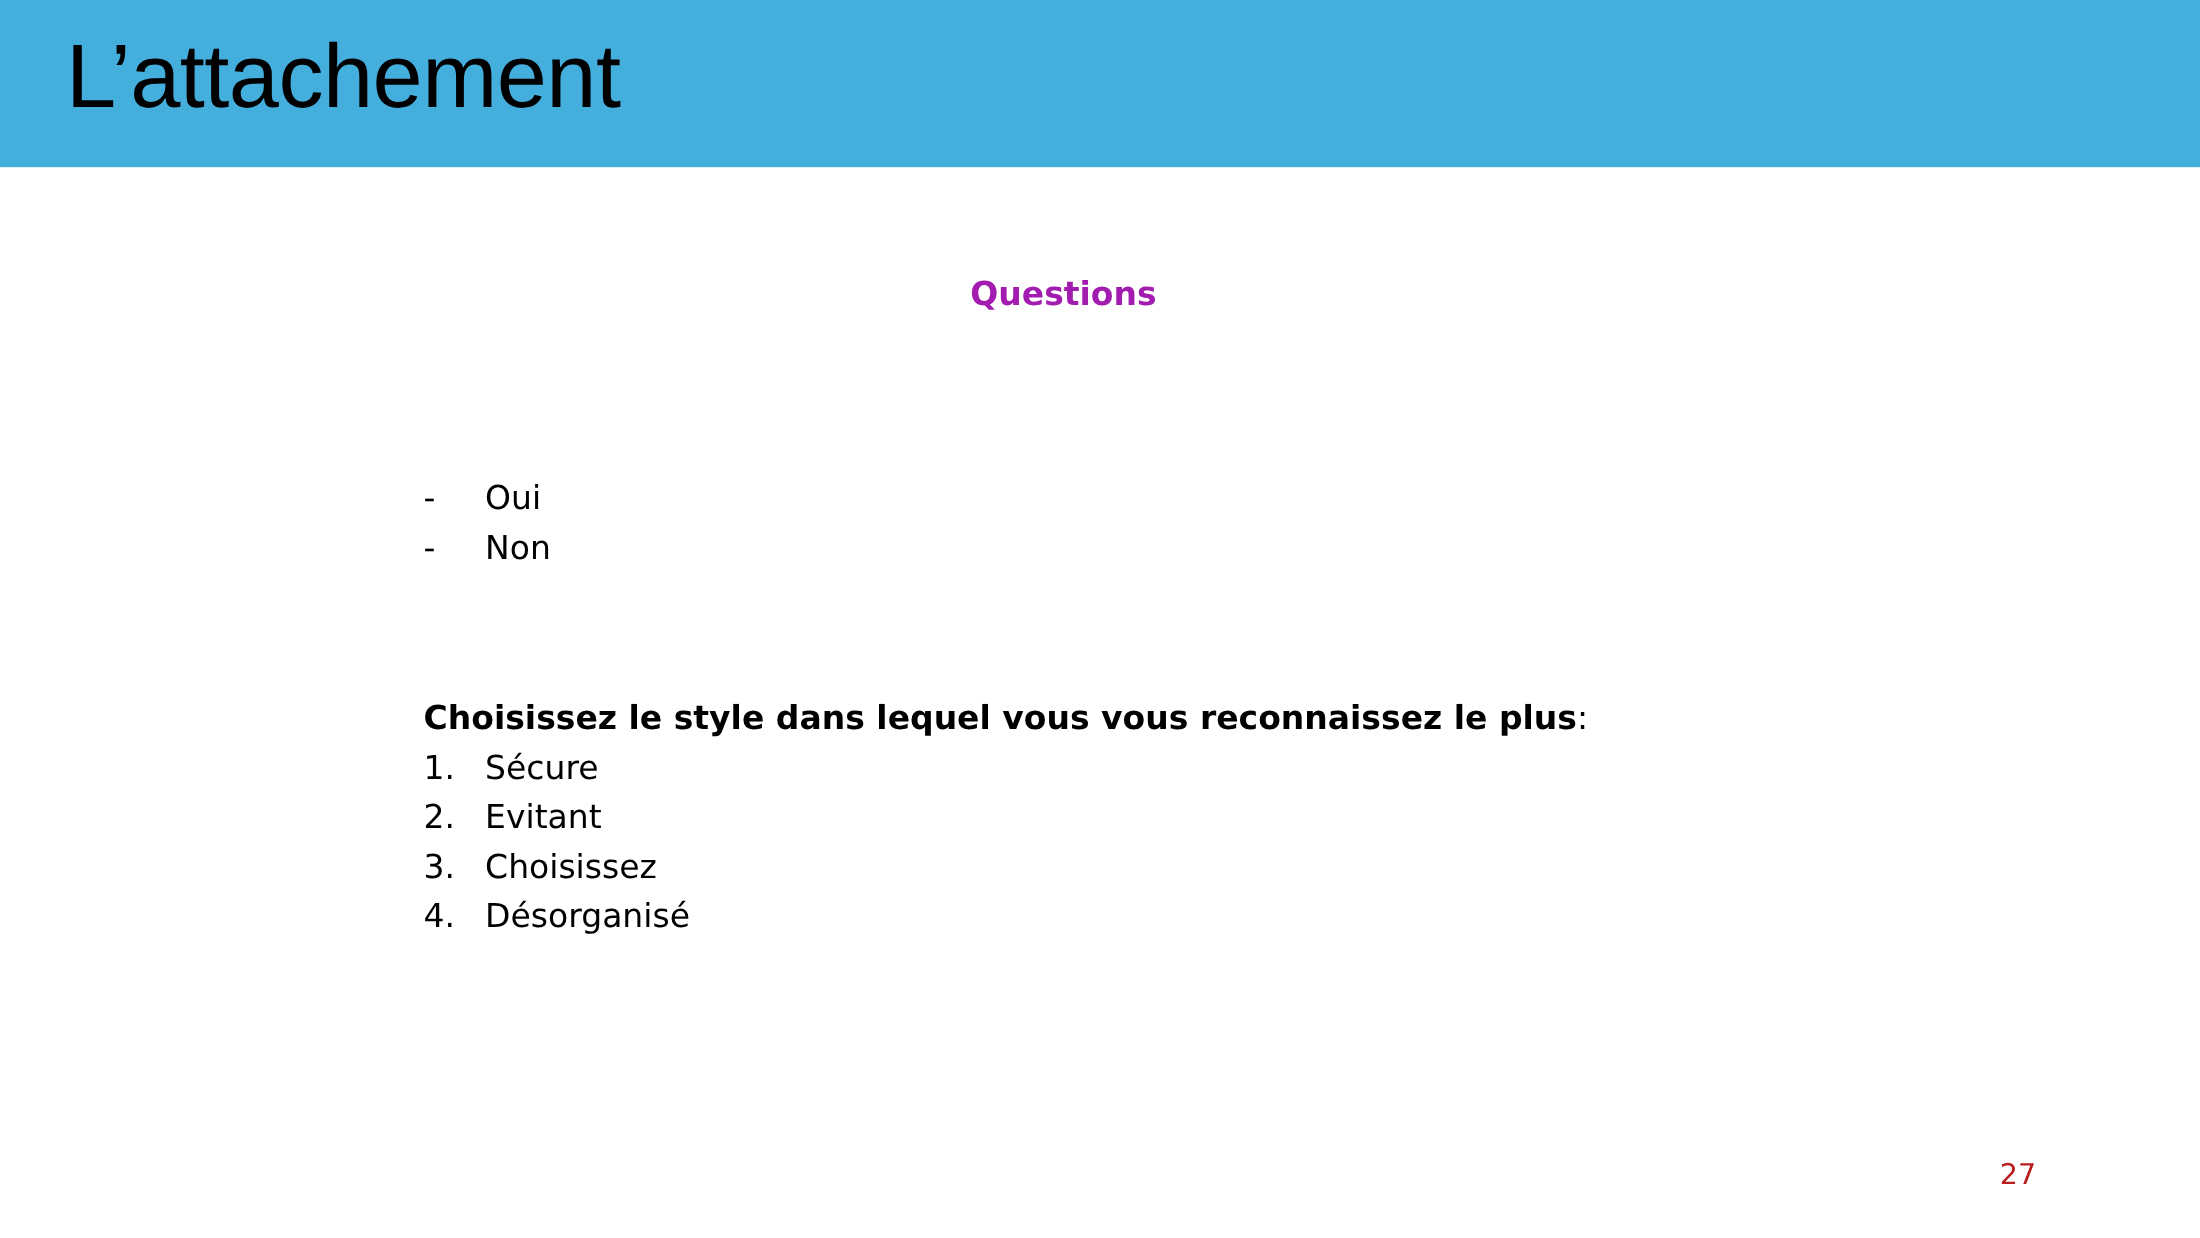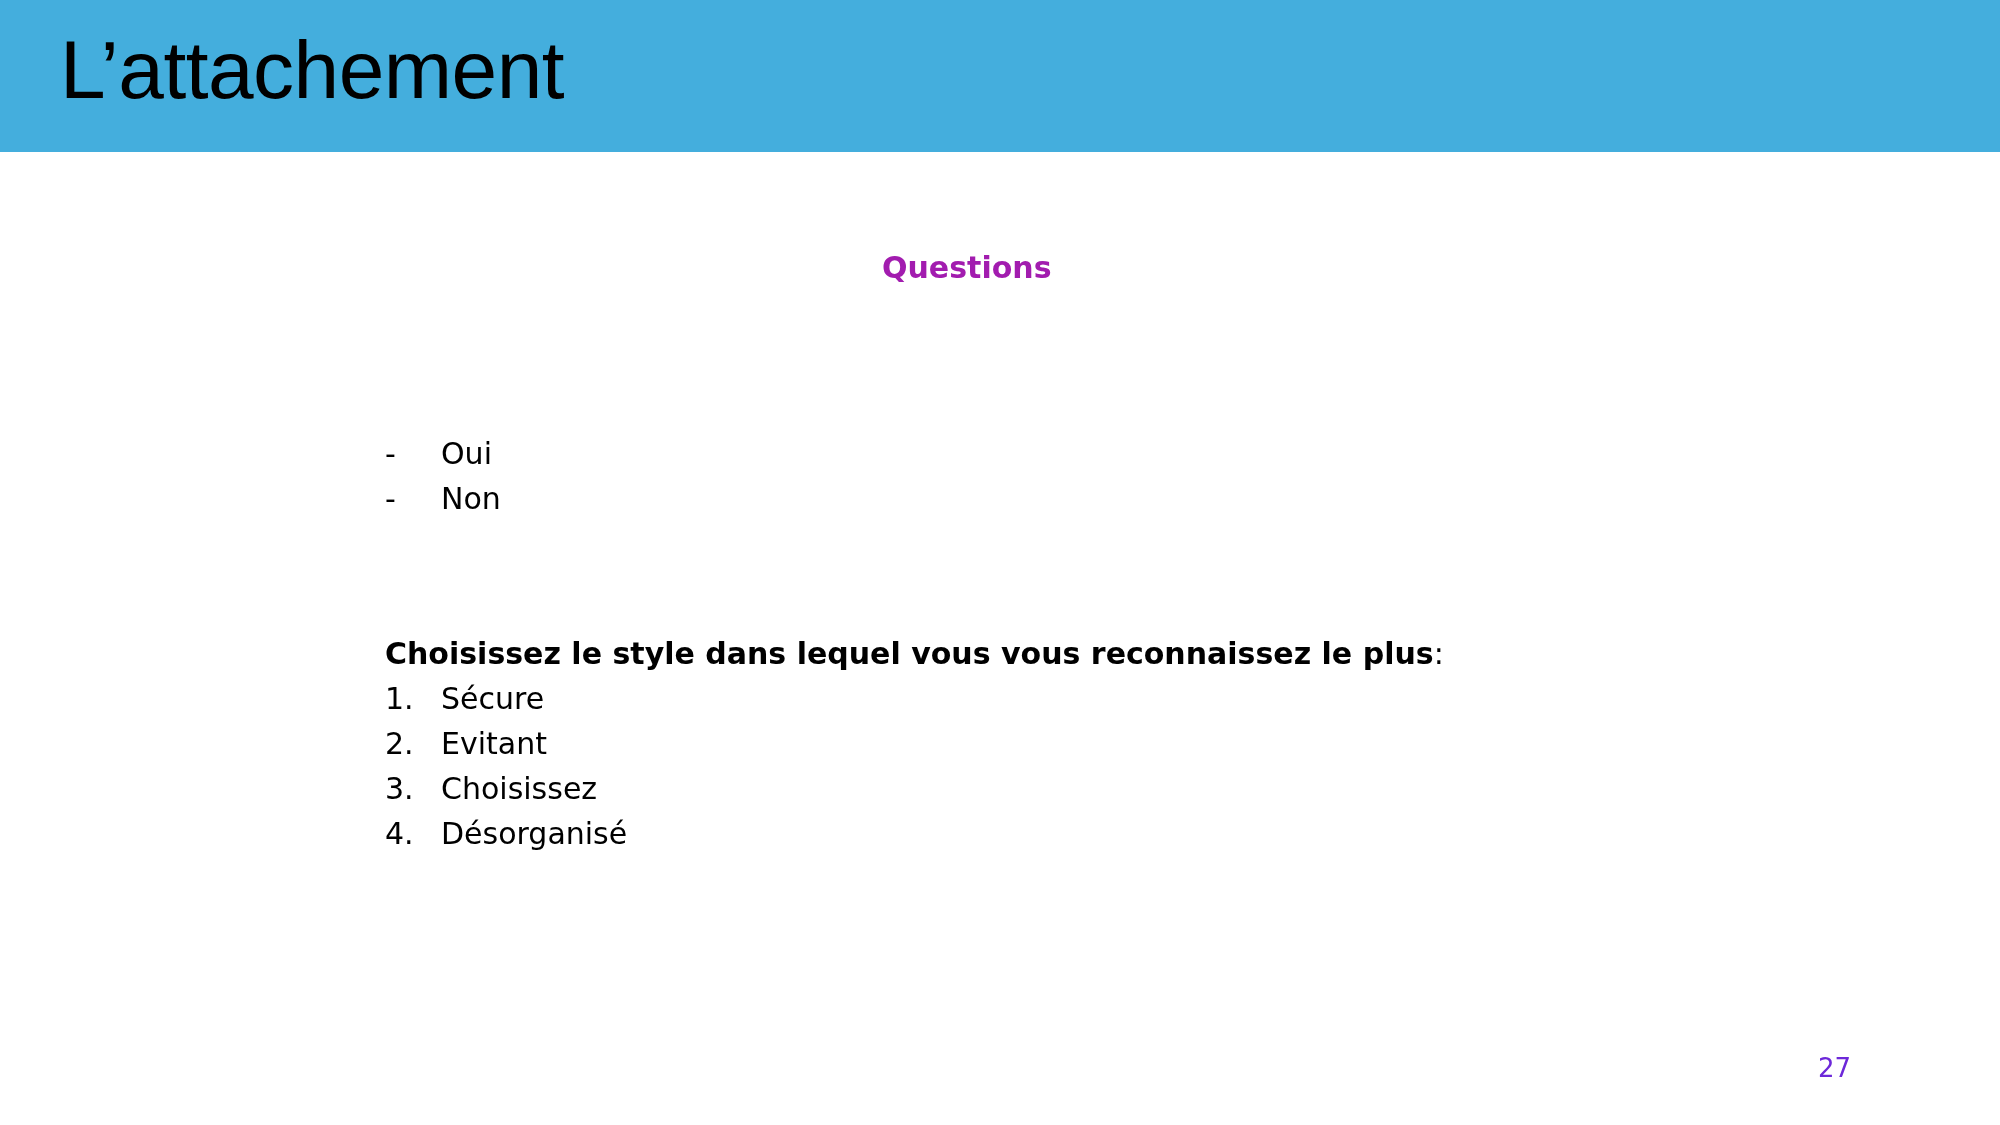--- a/index.html
+++ b/index.html
@@ -157,7 +157,7 @@
 
   </div>
 
-  <div id="page-number" style="color: #6d28d9;">27</div>
+  <div id="page-number" style="color: #b91c1c;">27</div>
 
 </div>
 

